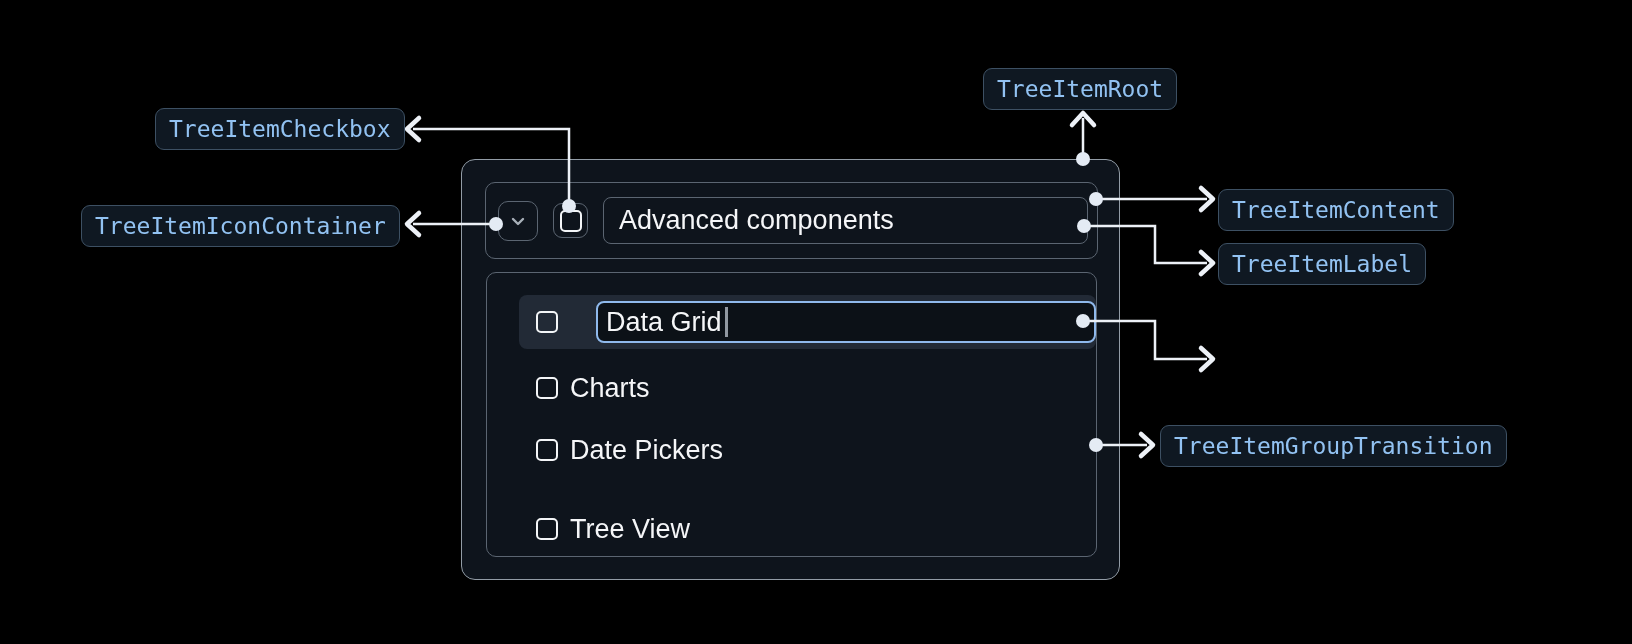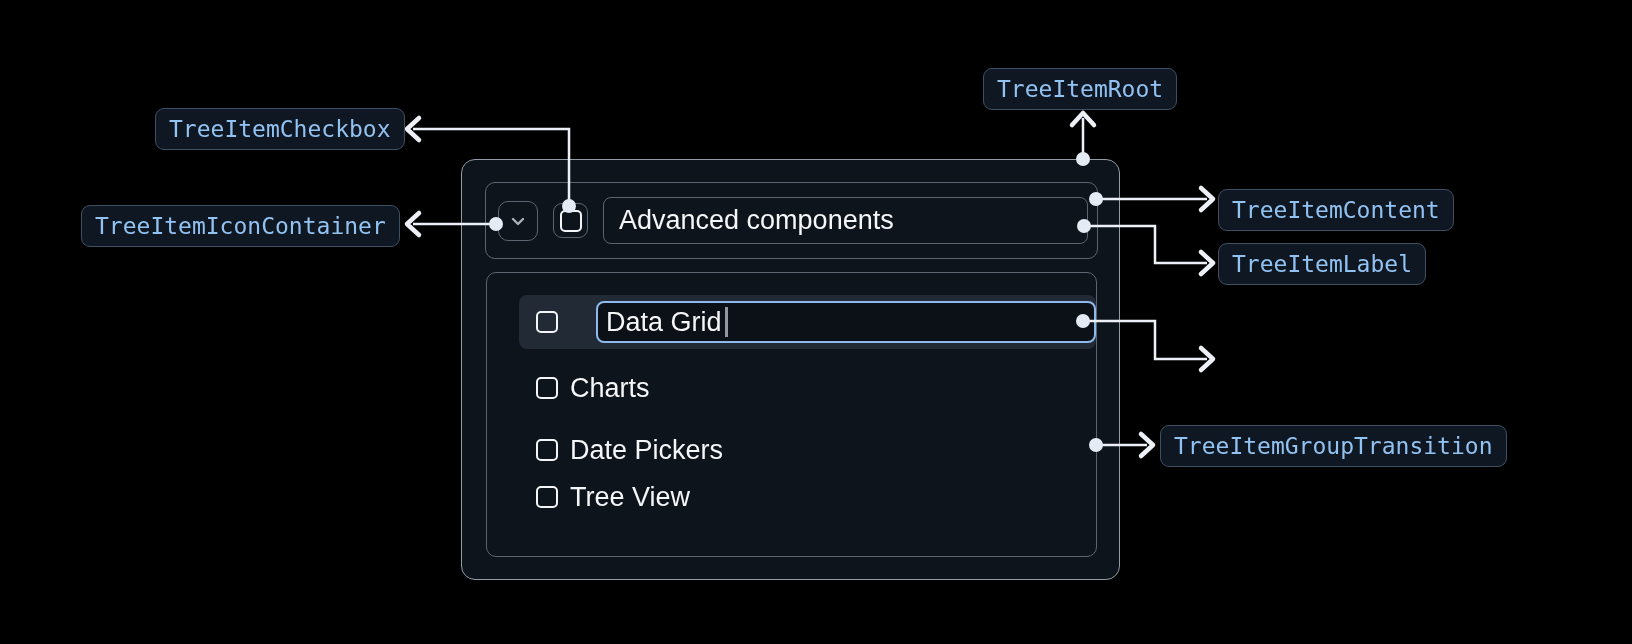--- a/index.html
+++ b/index.html
@@ -47,7 +47,7 @@
   .row-editing{background:#222a36;border-radius:8px;top:22px;}
   .row-charts{top:88px;}
   .row-datepickers{top:150px;}
-  .row-treeview{top:197px;}
+  .row-treeview{top:229px;}
   .label-input{margin-left:38px;width:505px;height:42px;box-sizing:border-box;
                border:2px solid #8fb9ec;border-radius:8px;background:#0c1117;
                display:flex;align-items:center;padding-left:8px;

